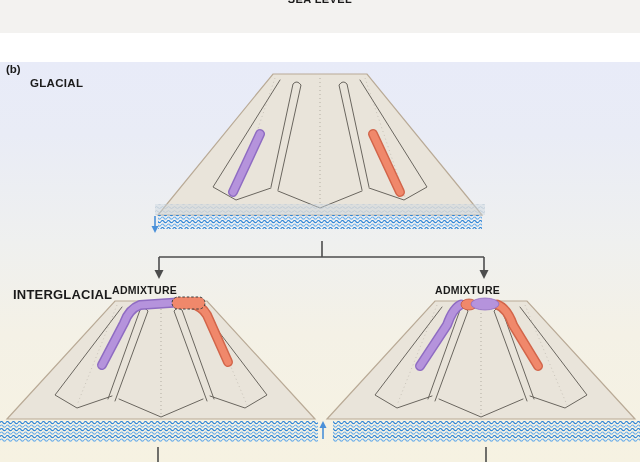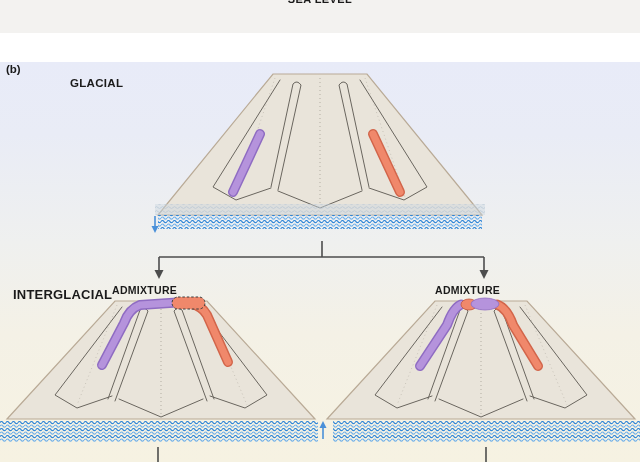--- a/index.html
+++ b/index.html
@@ -26,7 +26,7 @@
   }
   .lbl{position:absolute;font-weight:bold;}
   .lbl-b{left:6px;top:63px;font-size:11.5px;}
-  .lbl-glacial{left:30px;top:77px;font-size:11.5px;letter-spacing:.3px;margin-left:40px;}
+  .lbl-glacial{left:30px;top:77px;font-size:11.5px;letter-spacing:.3px;}
   .lbl-interglacial{left:13px;top:287px;font-size:13px;letter-spacing:.2px;}
   .lbl-admix{top:284px;width:100px;font-size:10.5px;letter-spacing:.3px;}
   .lbl-admix.left{left:112px;}

